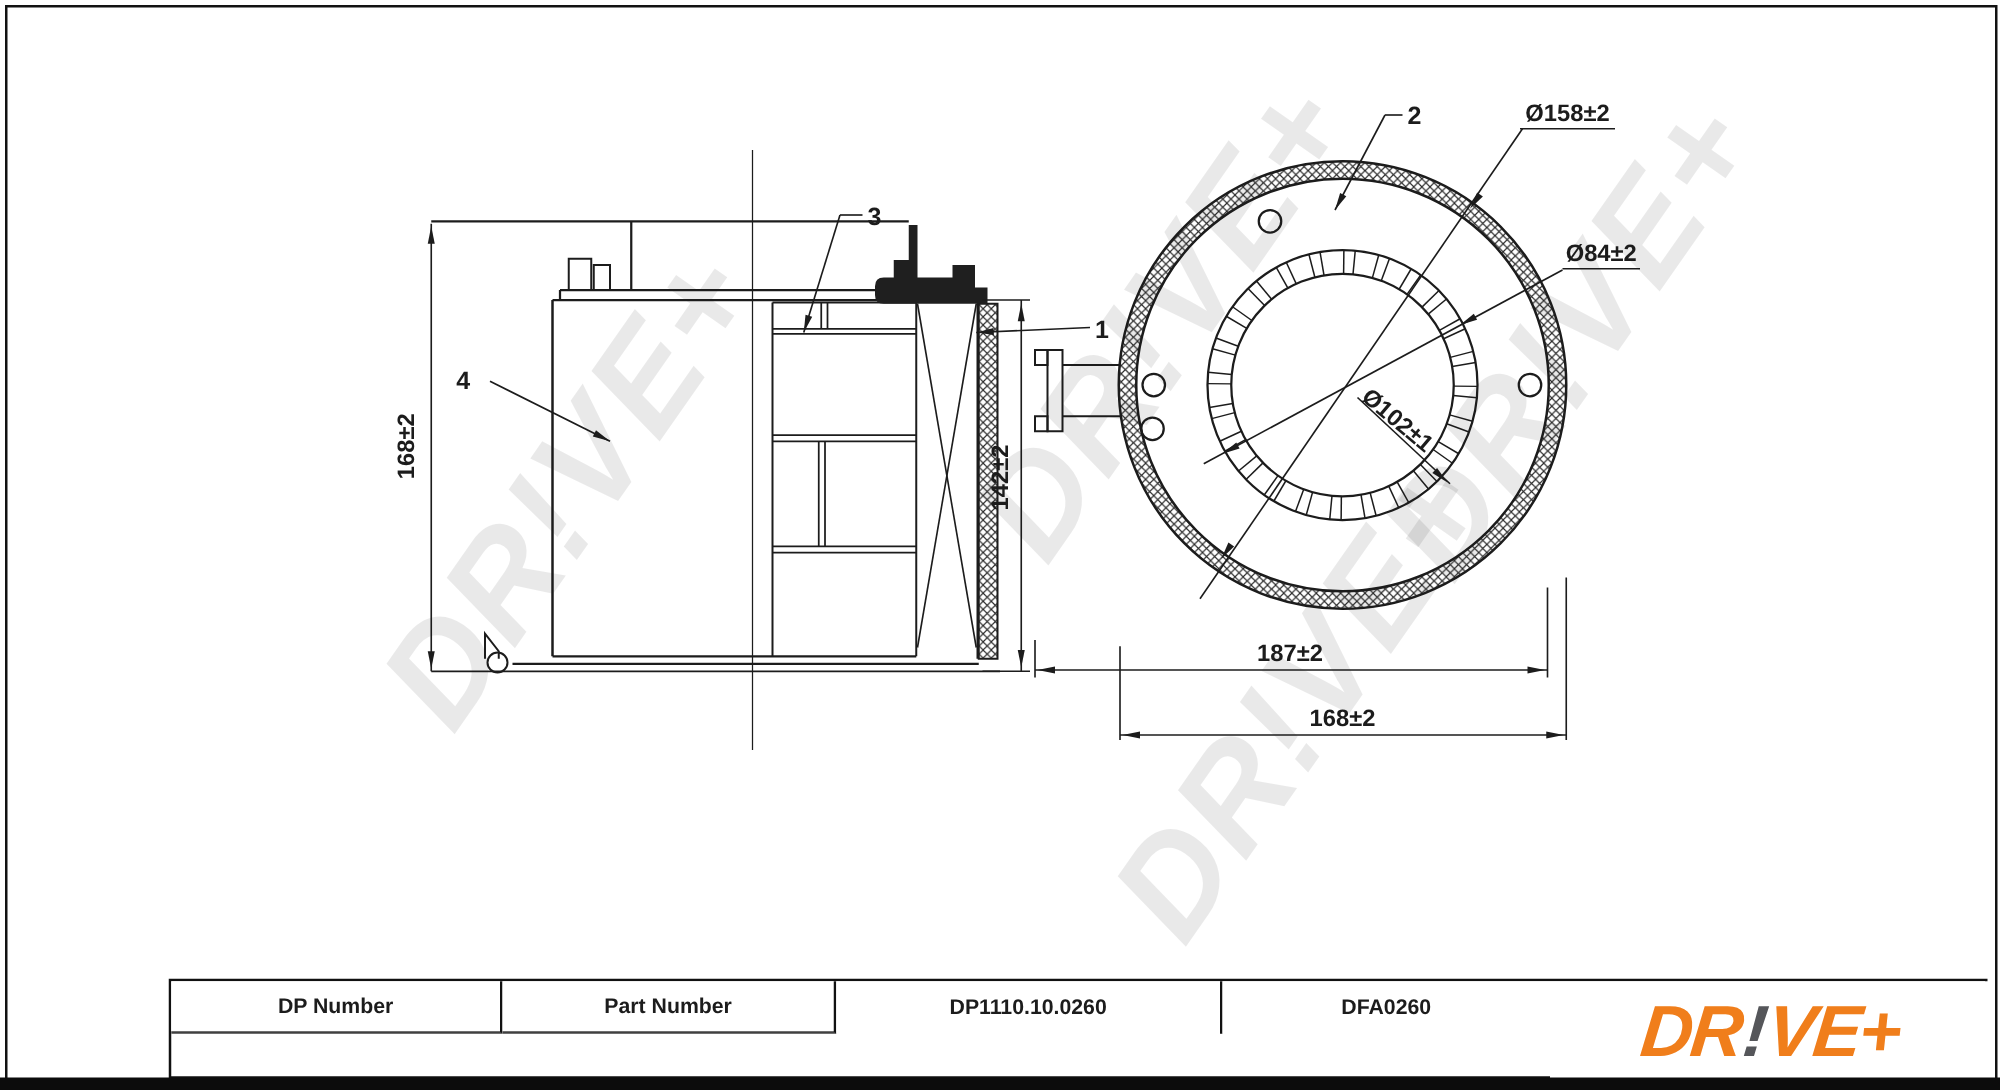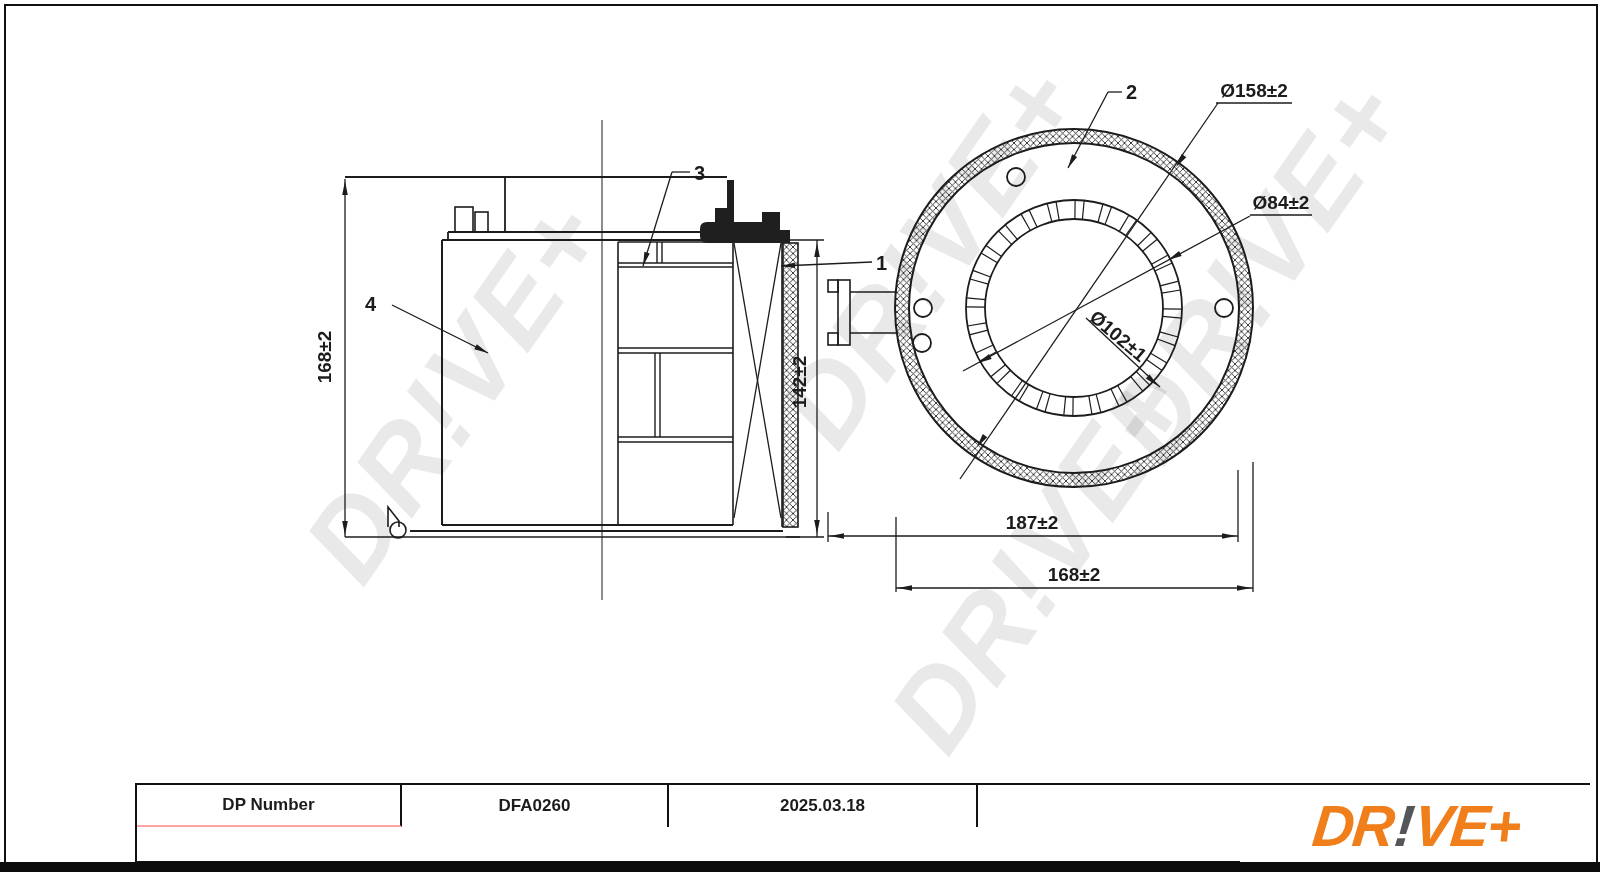--- a/index.html
+++ b/index.html
@@ -19,7 +19,7 @@
               display:grid;grid-template-columns:265px 267px 309px 262px 352px;
               grid-template-rows:42px 38px;background:#fff;border:2px solid #111;
               box-sizing:border-box;z-index:4;}
-  .cell{border-right:2px solid #111;border-bottom:2px solid #fca5a5;
+  .cell{border-right:2px solid #111;border-bottom:2px solid #404040;
         display:flex;align-items:center;justify-content:center;
         font-size:17px;font-weight:bold;box-sizing:border-box;background:#fff;}
   .cell:nth-child(5n){border-right:none;}

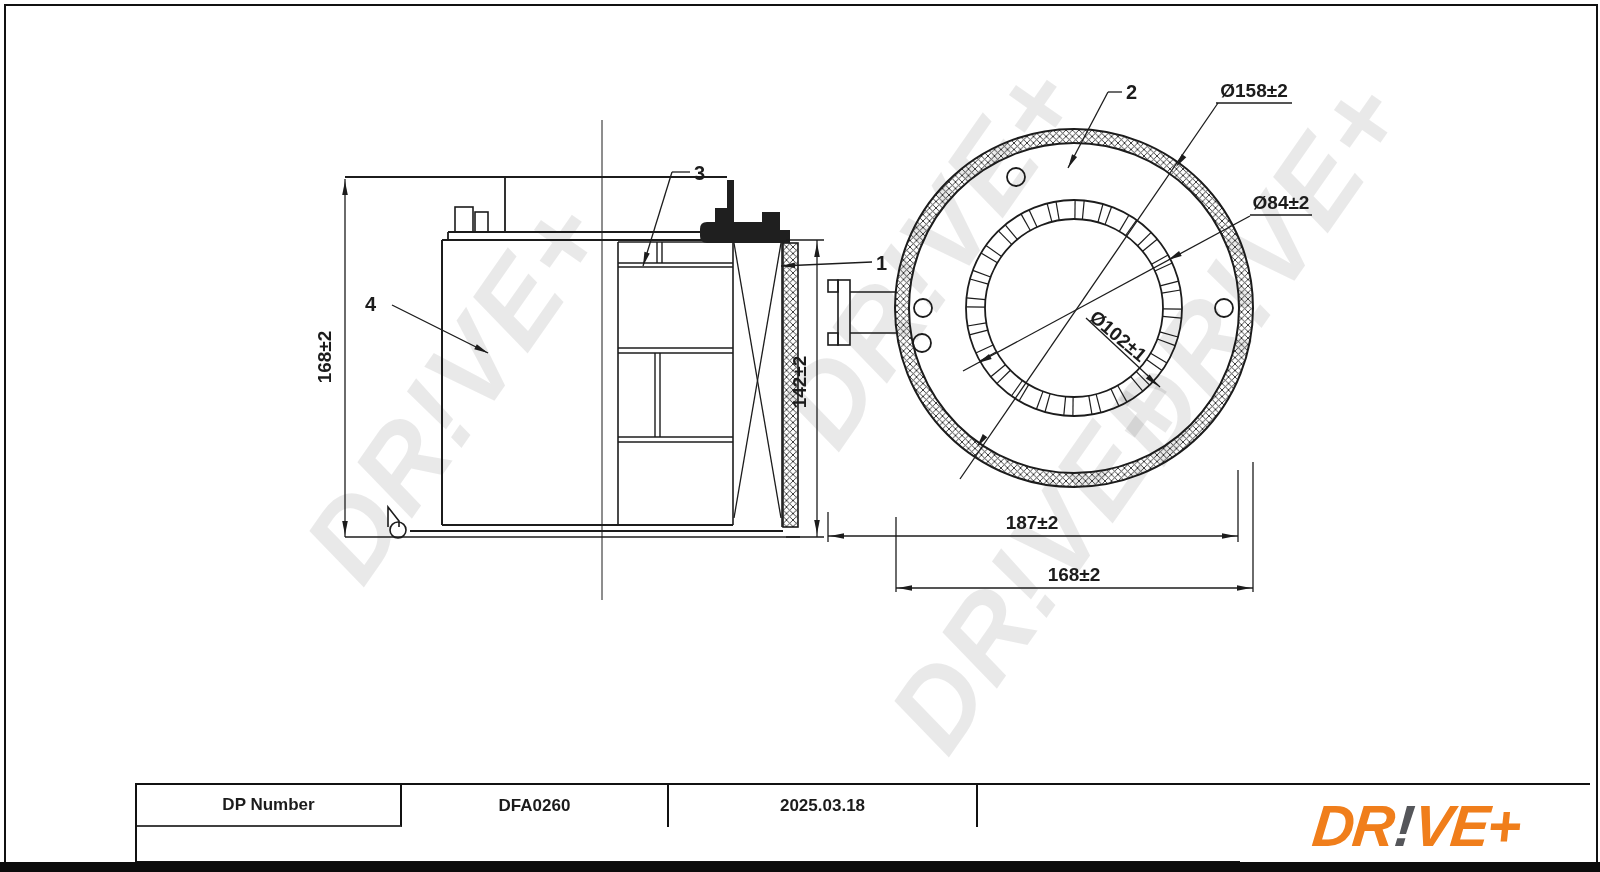--- a/index.html
+++ b/index.html
@@ -222,6 +222,7 @@
 
 <div class="spec-table">
   <div class="cell">DP Number</div>
+  <div class="cell">Part Number</div>
   <div class="logo-cell">
     <div class="logo">
       <span class="or">DR</span><span class="ex">!</span><span class="or">VE+</span>

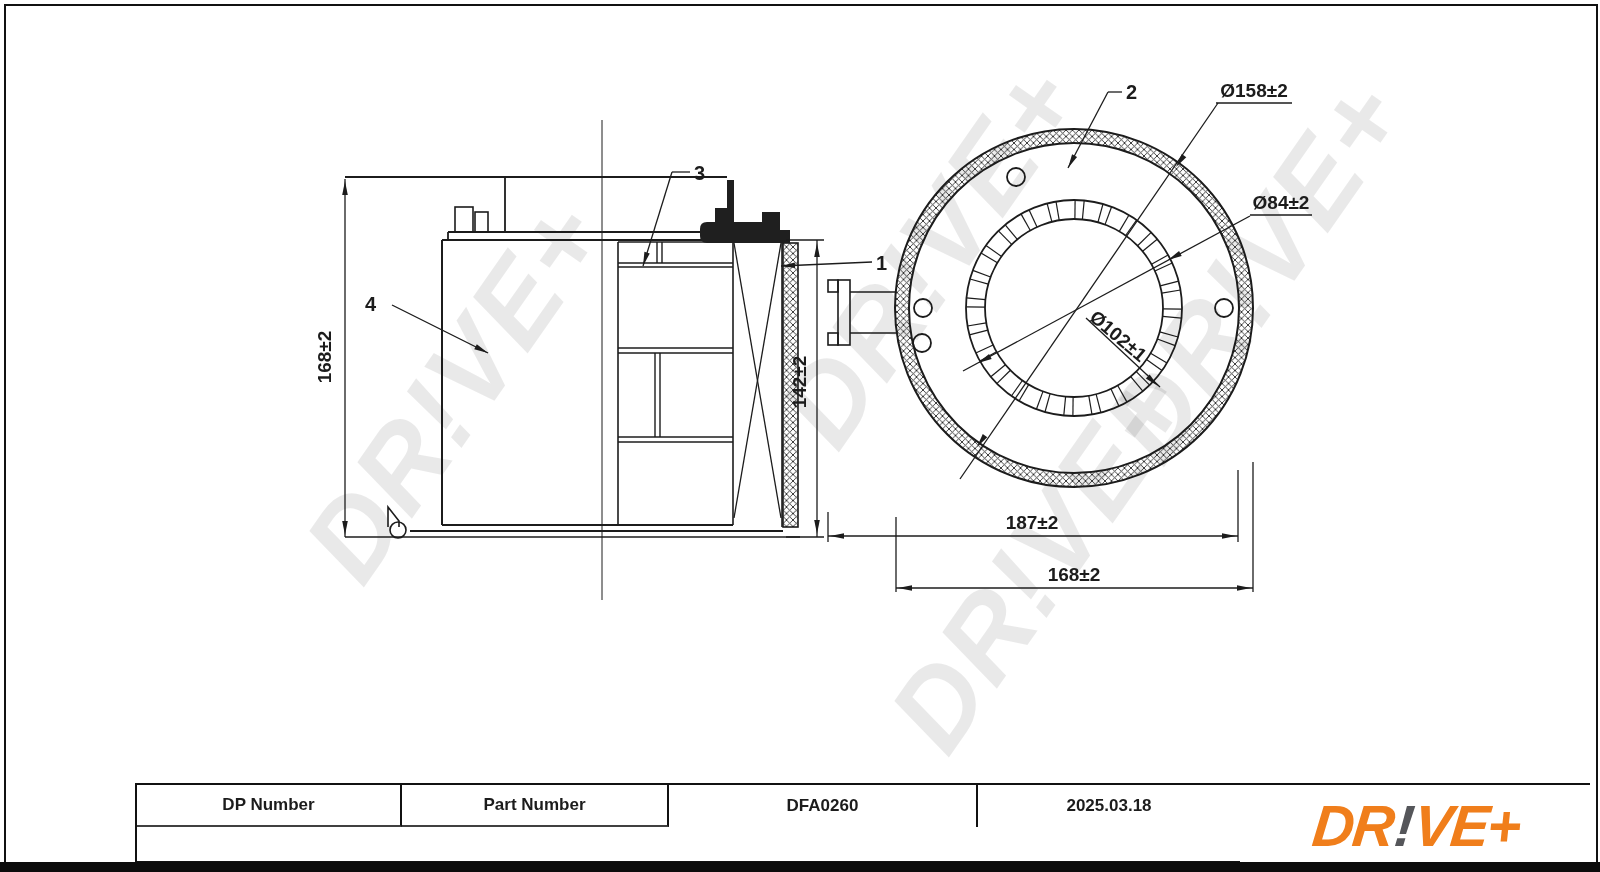--- a/index.html
+++ b/index.html
@@ -228,6 +228,7 @@
       <span class="or">DR</span><span class="ex">!</span><span class="or">VE+</span>
     </div>
   </div>
+  <div class="cell bottom-row">DP1110.10.0260</div>
   <div class="cell bottom-row">DFA0260</div>
   <div class="cell bottom-row">2025.03.18</div>
 </div>

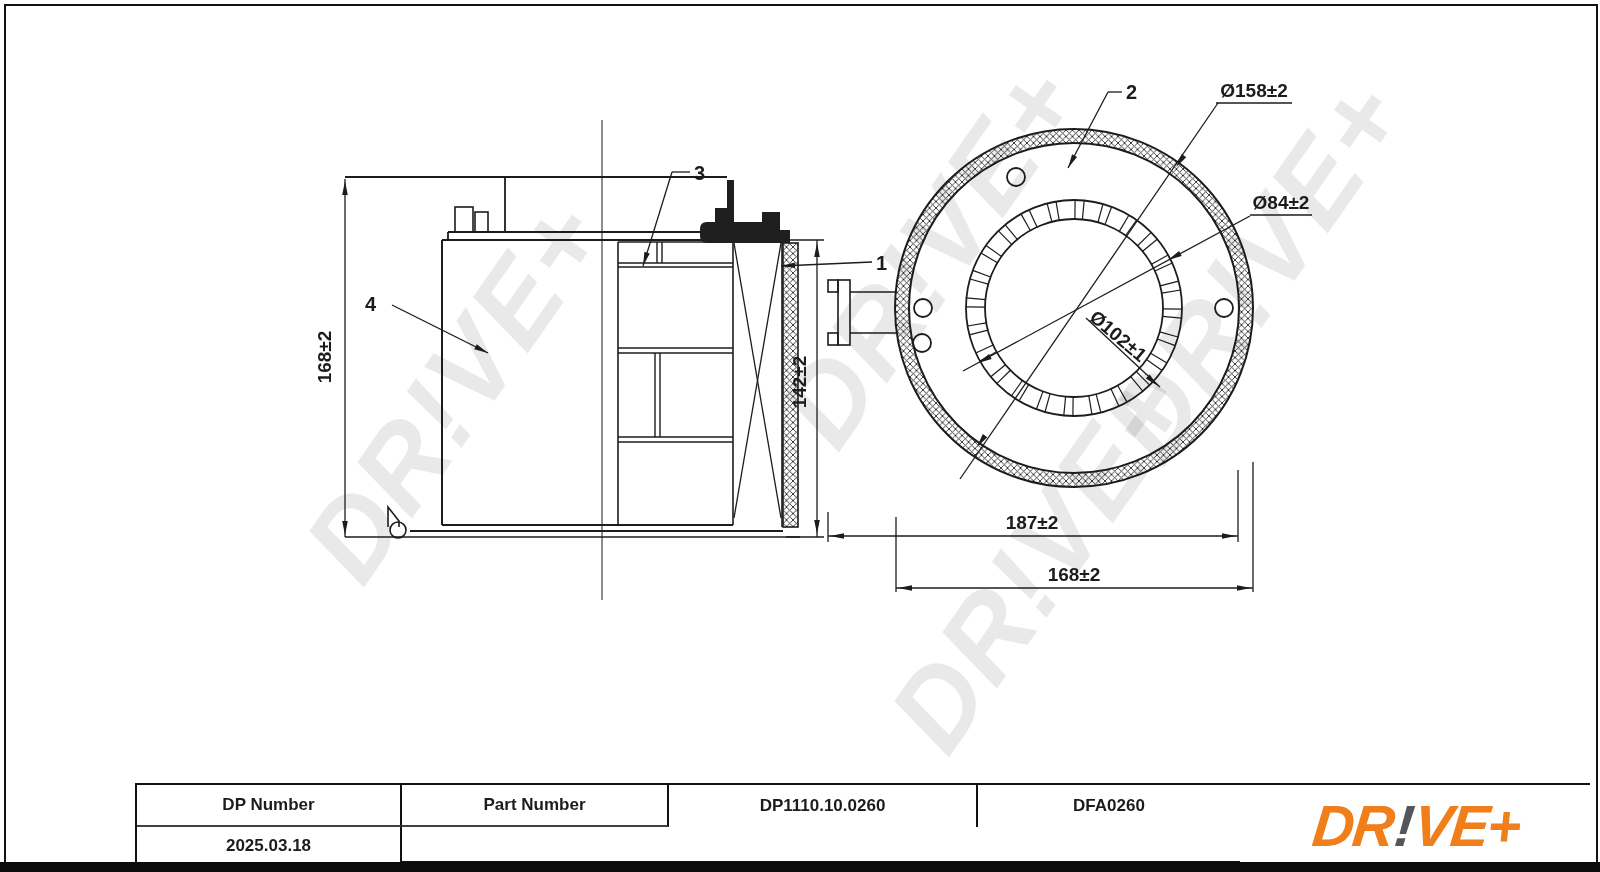--- a/index.html
+++ b/index.html
@@ -230,7 +230,6 @@
   </div>
   <div class="cell bottom-row">DP1110.10.0260</div>
   <div class="cell bottom-row">DFA0260</div>
-  <div class="cell bottom-row">2025.03.18</div>
 </div>
 
 <div class="frame"></div>

